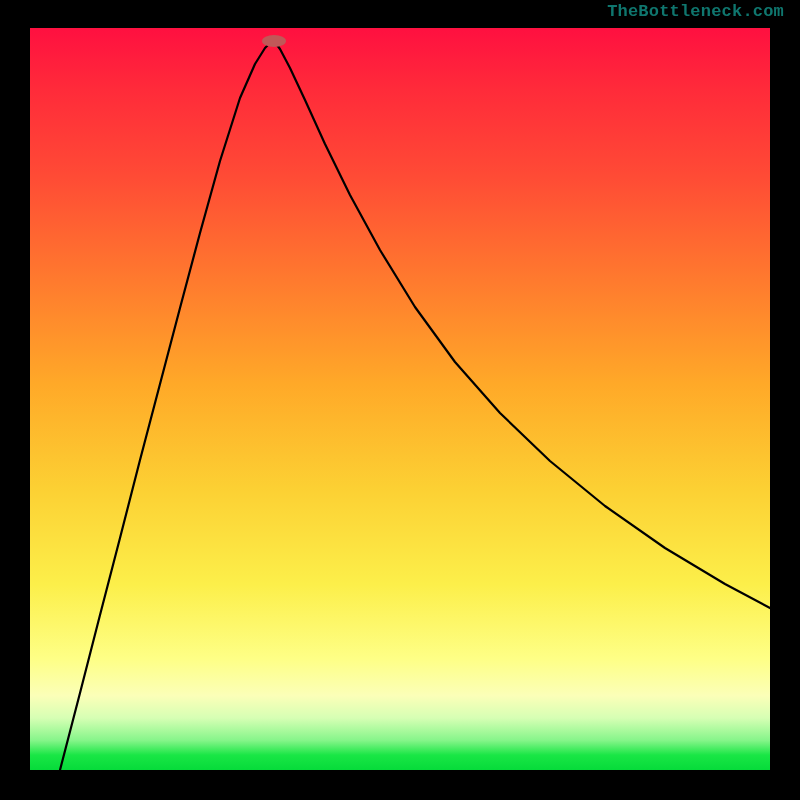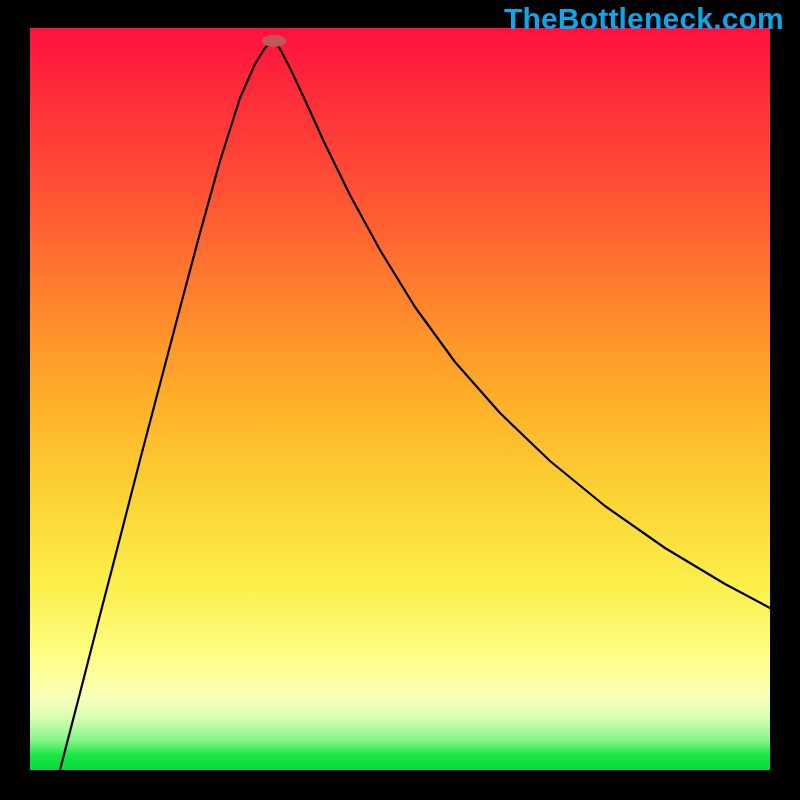--- a/index.html
+++ b/index.html
@@ -21,12 +21,13 @@
     position: absolute;
     top: 2px;
     right: 16px;
-    color: #0ea5e9;
-    font-size: 30px;
+    color: #0f766e;
+    font-size: 17px;
     font-weight: 600;
     letter-spacing: 0.2px;
     z-index: 5;
     user-select: none;
+    font-family: Liberation Mono, monospace;
   }
   .plot-frame {
     position: absolute;

